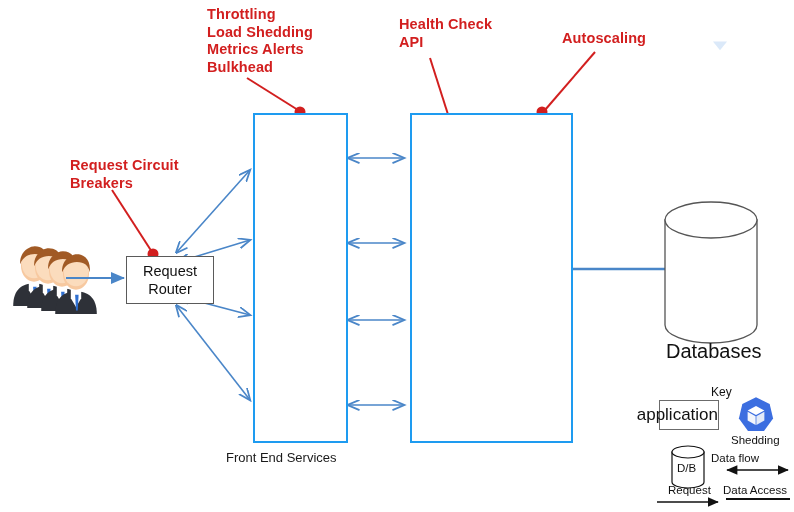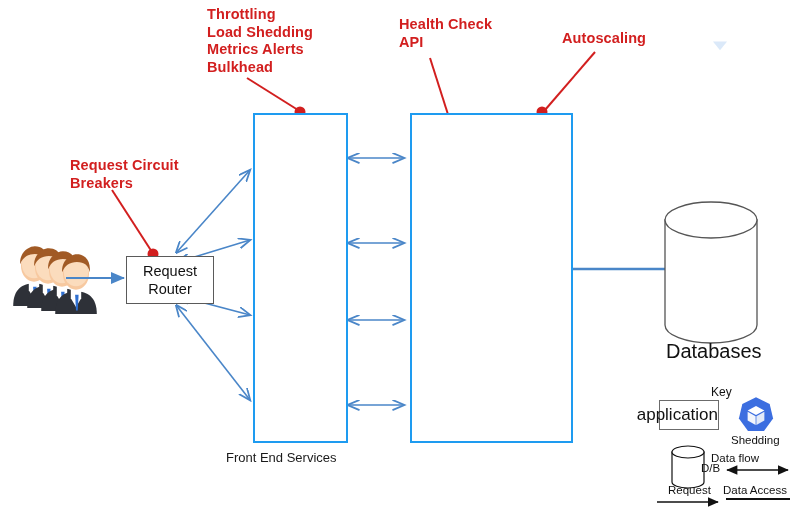--- a/index.html
+++ b/index.html
@@ -197,7 +197,7 @@
 
   <div class="key-text sm" style="left:731px;top:434px;">Shedding</div>
 
-  <div class="key-text sm" style="left:677px;top:462px;margin-left:24px;">D/B</div>
+  <div class="key-text sm" style="left:677px;top:462px;">D/B</div>
 
   <div class="key-text sm" style="left:711px;top:452px;">Data flow</div>
 

